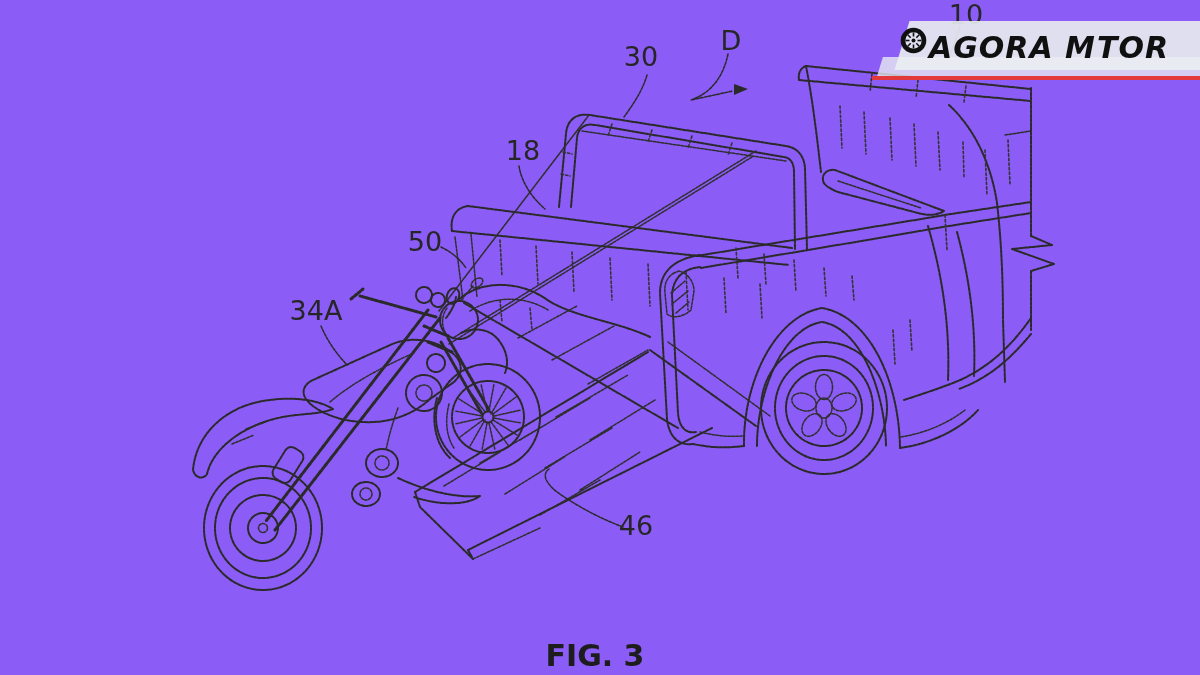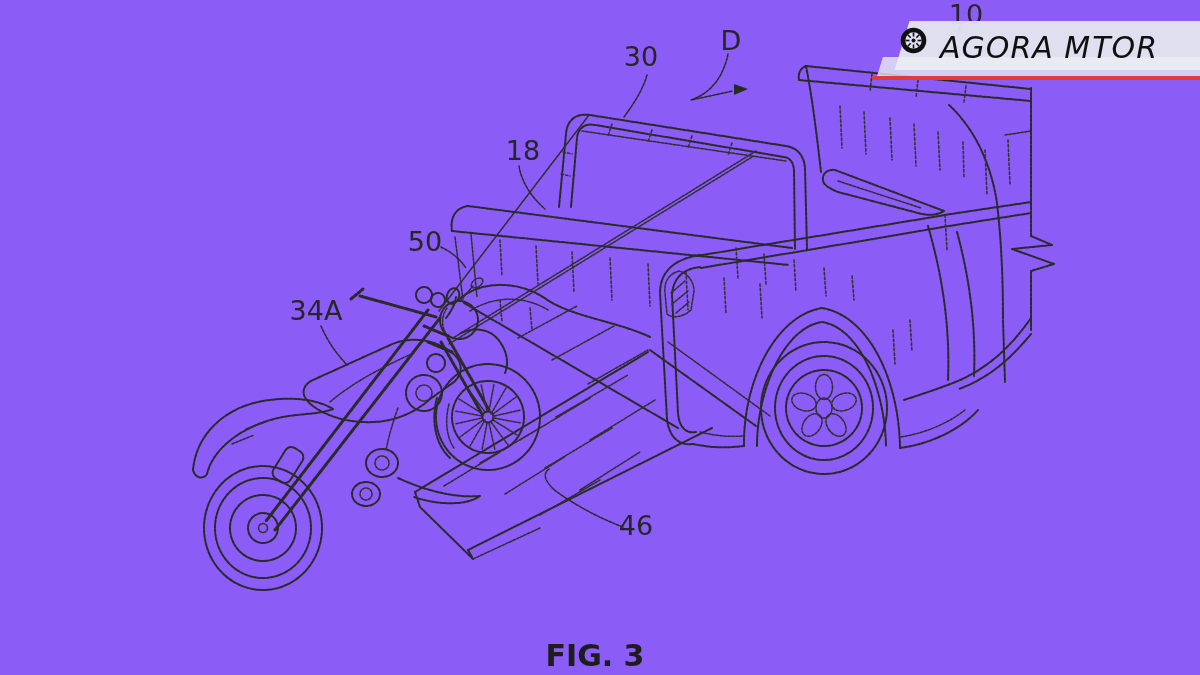--- a/index.html
+++ b/index.html
@@ -22,7 +22,7 @@
   .banner-underline{position:absolute;left:872px;top:76px;width:328px;height:4px;}
   .logo-row{position:absolute;left:899px;top:25px;width:300px;height:44px;
             display:flex;align-items:center;justify-content:center;gap:1px;
-            font-family:"DejaVu Sans",sans-serif;font-weight:normal;font-style:italic;
+            font-family:"DejaVu Sans",sans-serif;font-weight:bold;font-style:italic;
             font-size:30px;letter-spacing:1px;color:#101010;white-space:nowrap;}
   .tire{display:inline-block;margin:0 1px;transform:translateY(2px);}
 </style>

